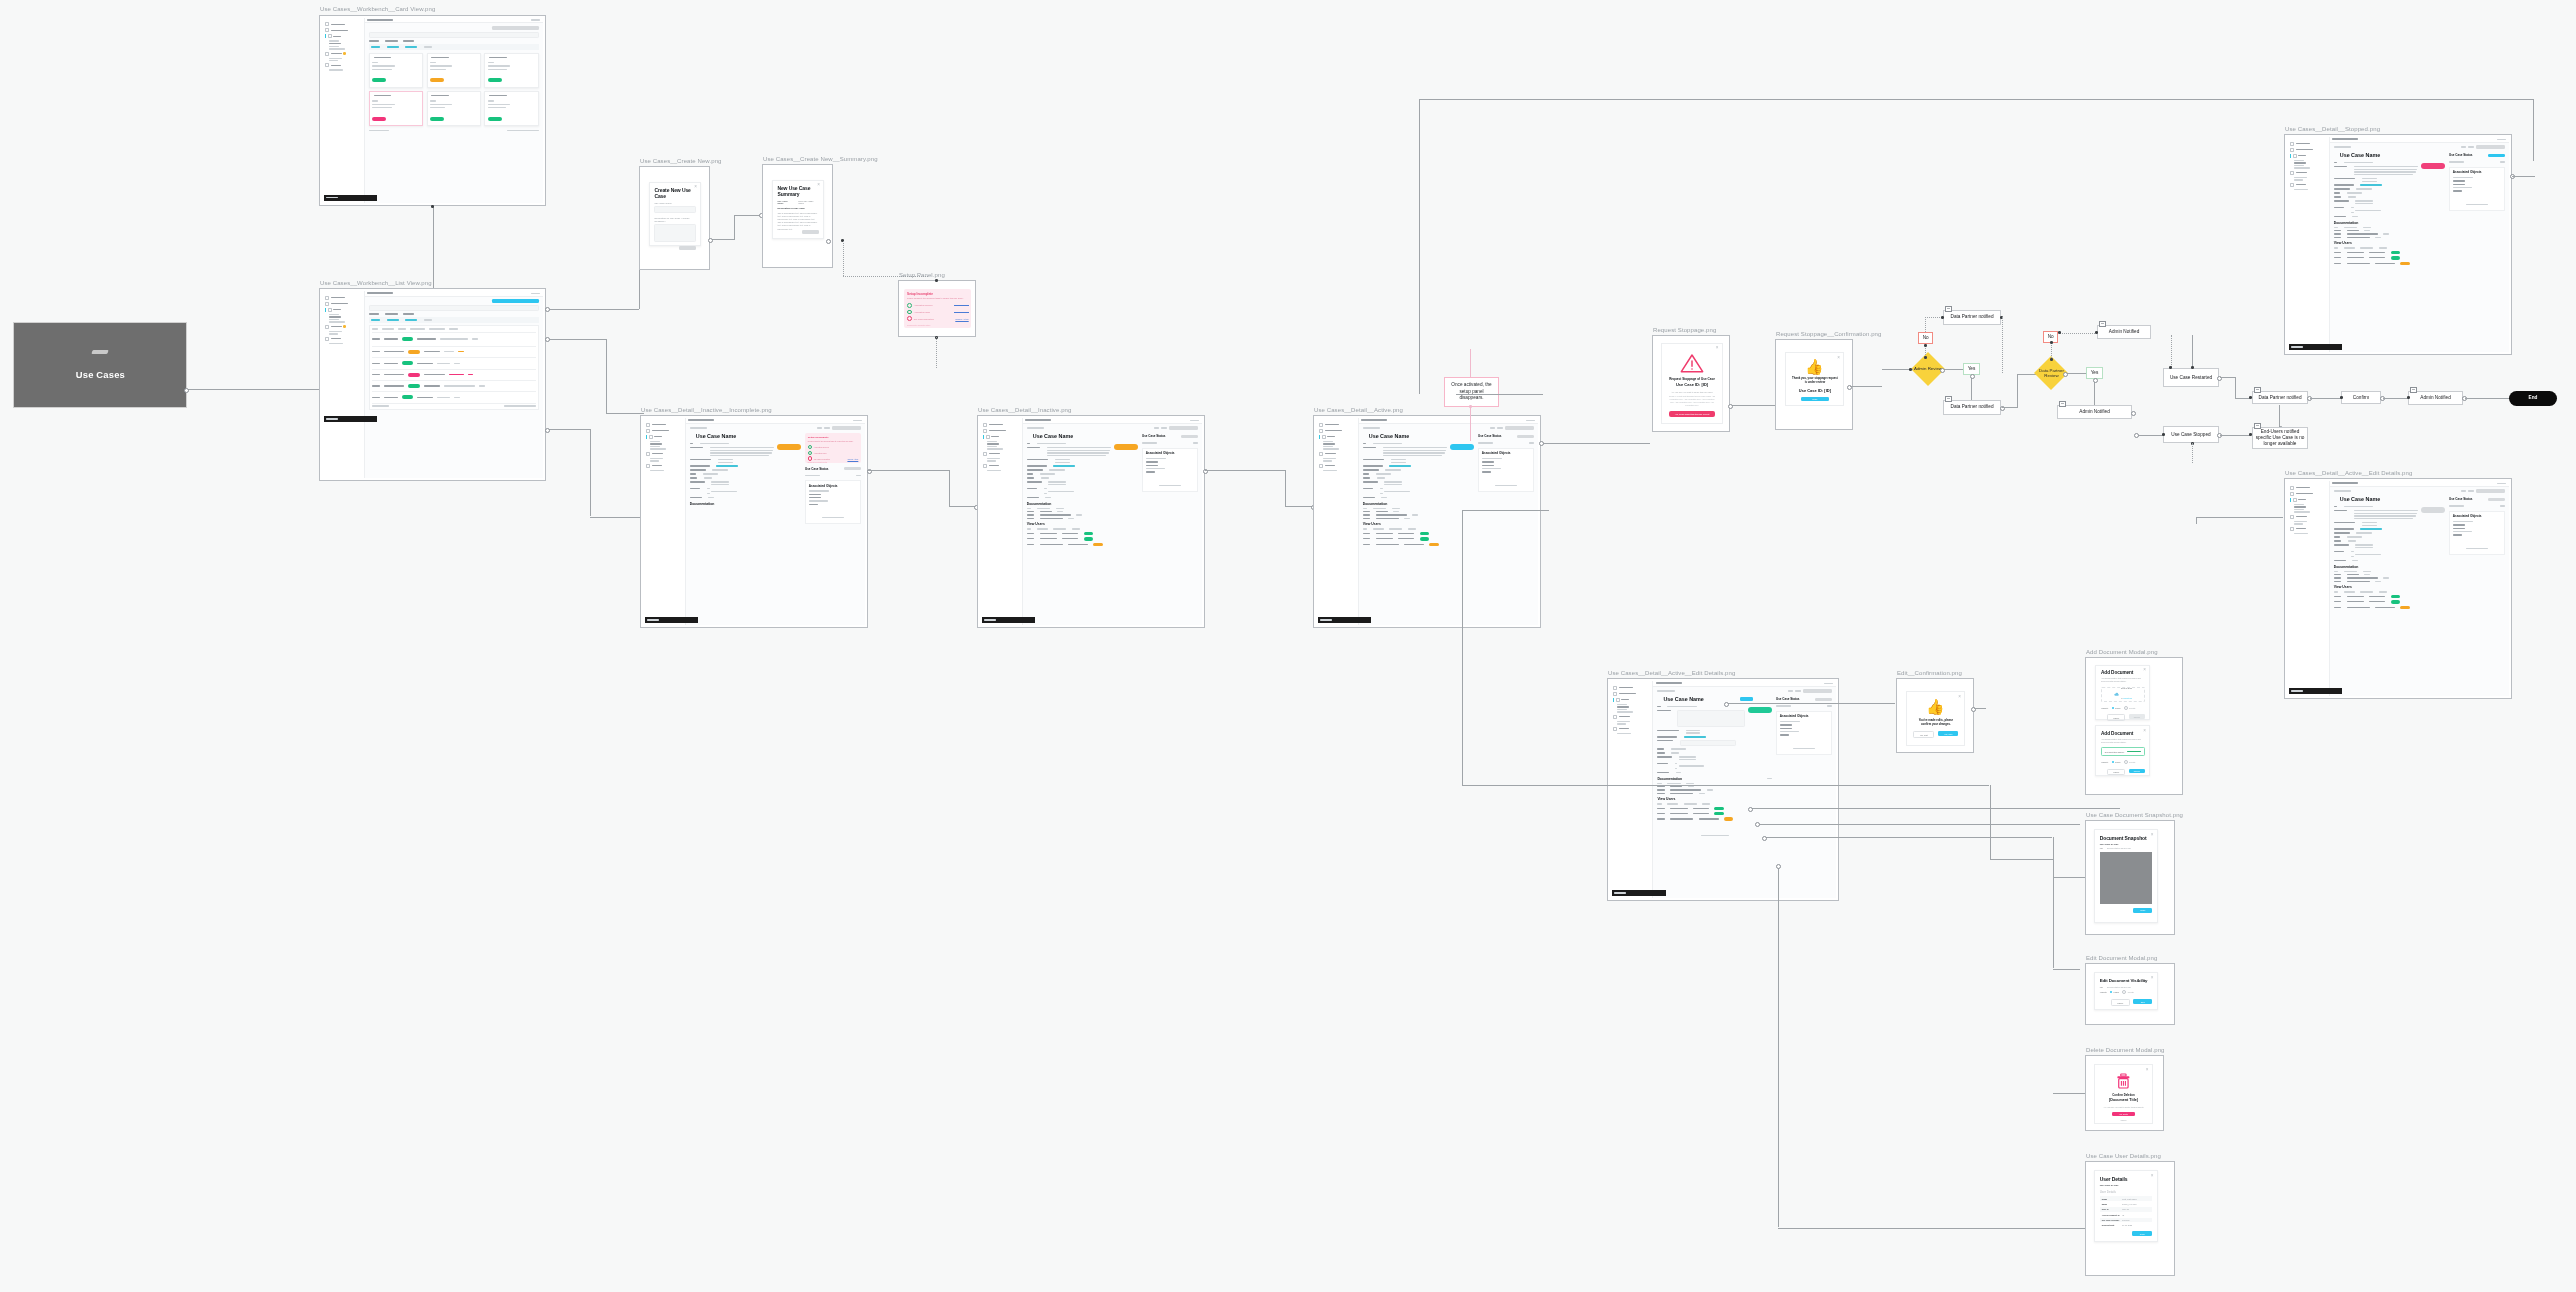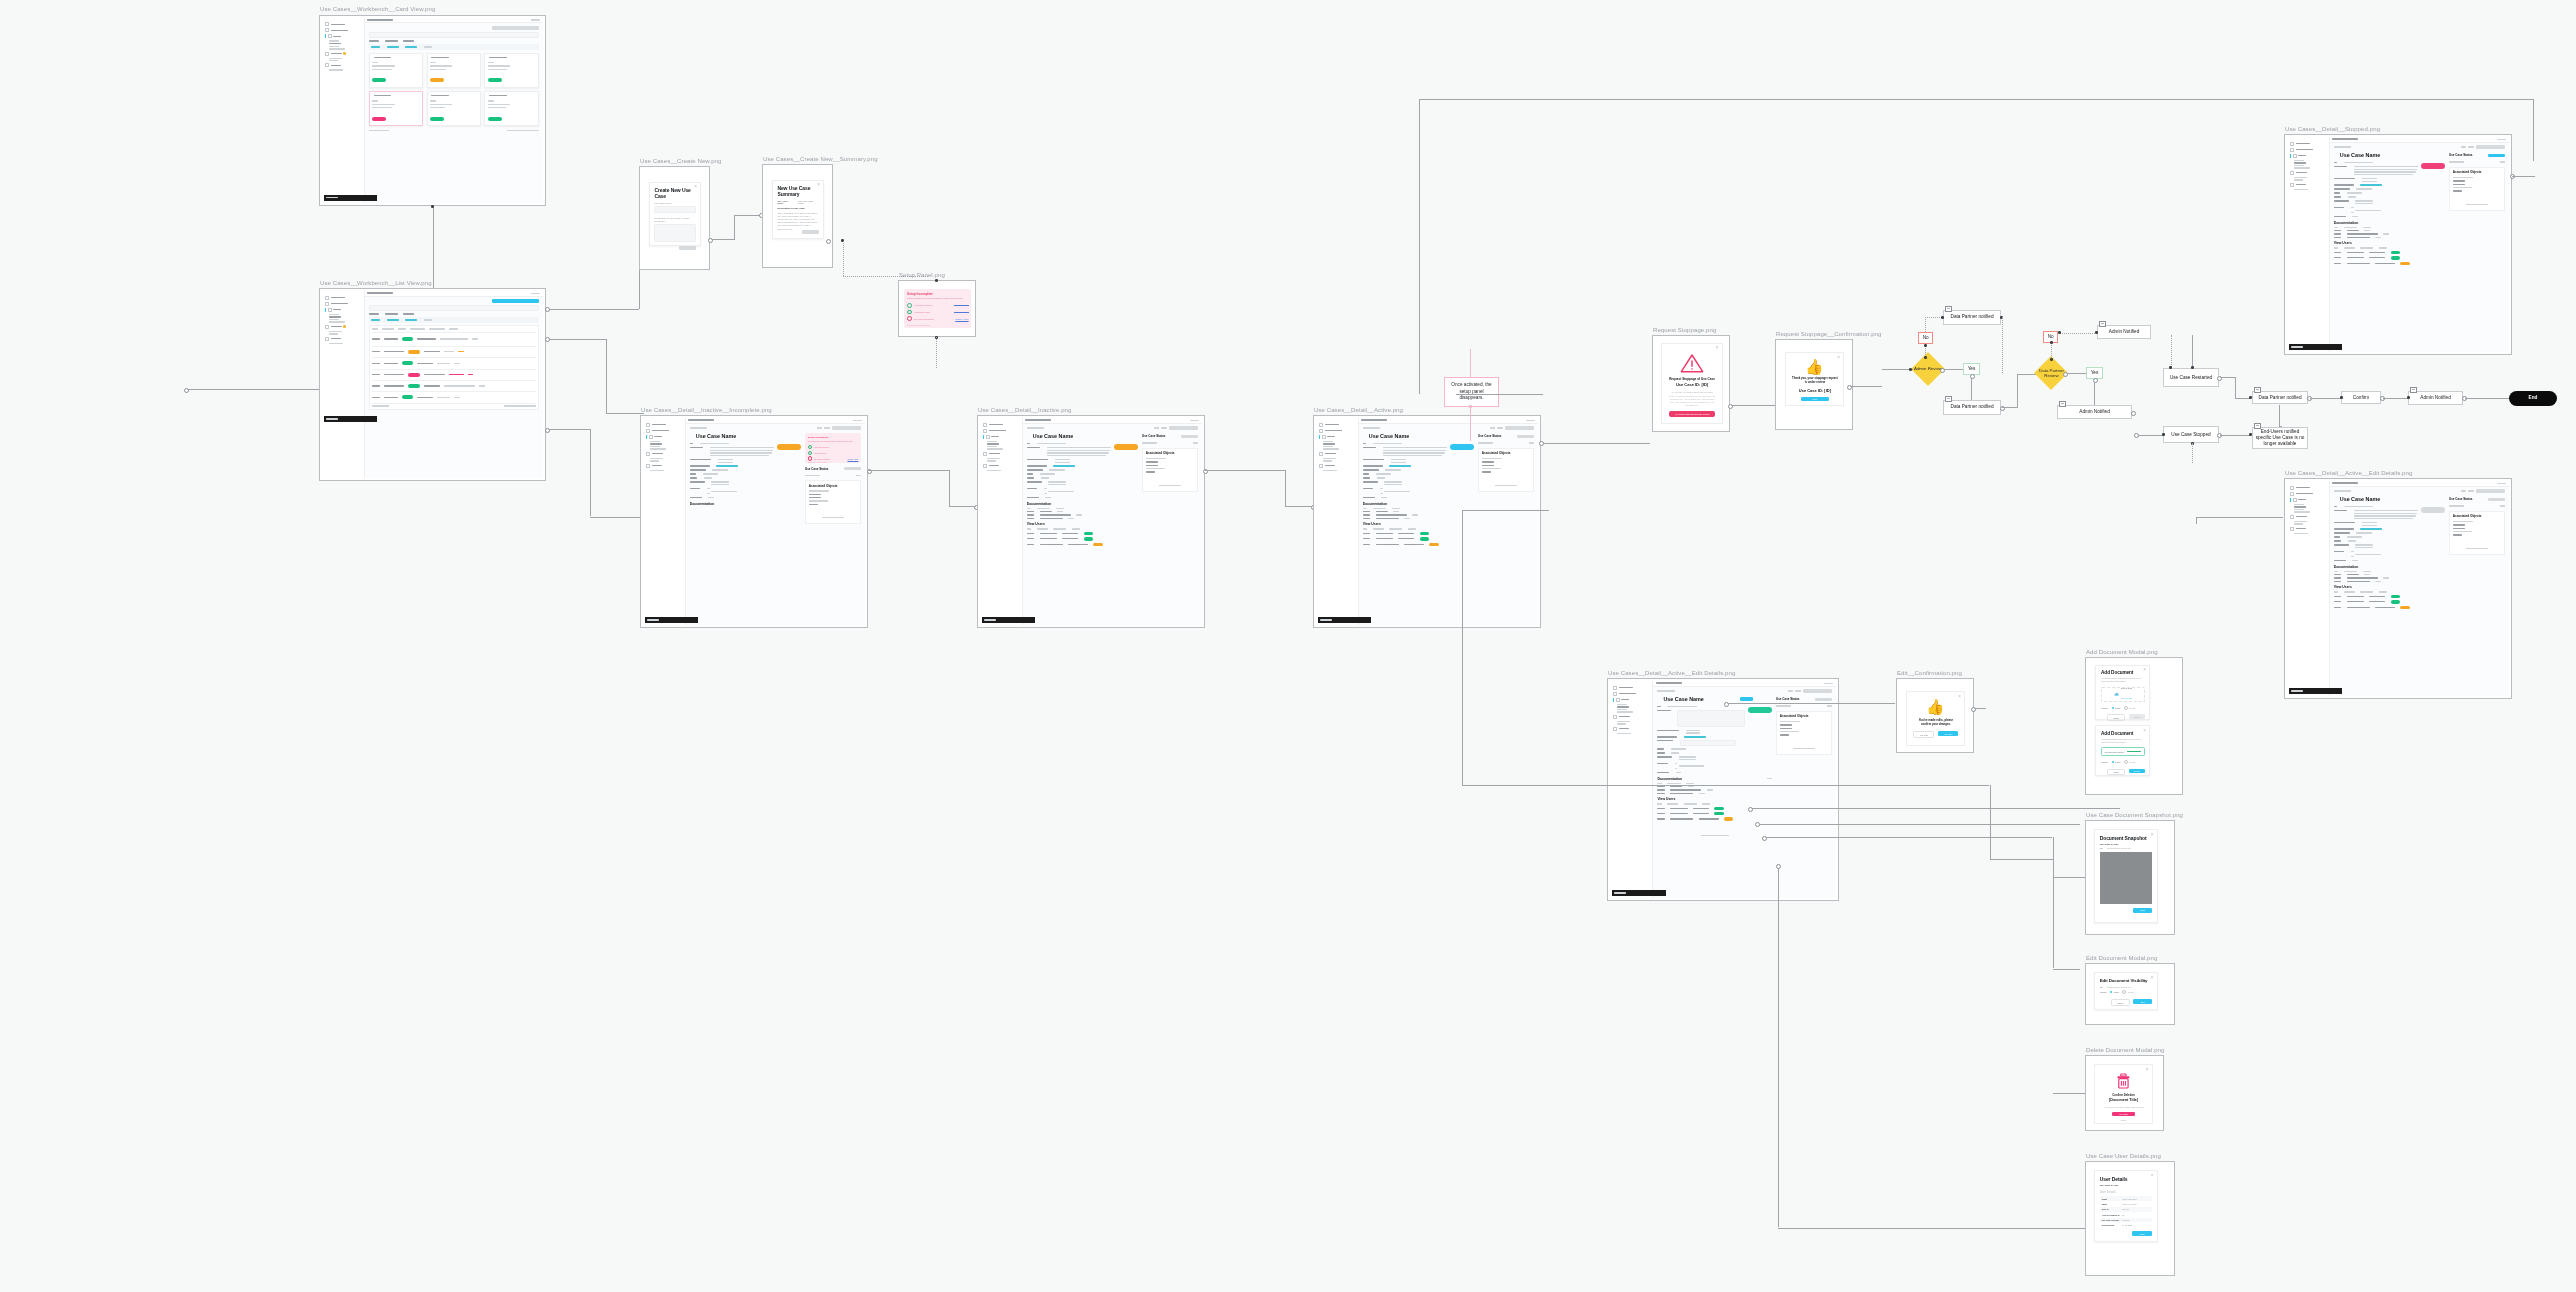--- a/index.html
+++ b/index.html
@@ -129,6 +129,10 @@
 
 <div id="board">
 
+  <div class="cover" style="left:13.4px;top:322px;width:172px;height:84px;">
+    <div class="cover-mark"></div>
+    <div class="cover-title">Use Cases</div>
+  </div>
   <div class="conn h" style="left:185px;top:389px;width:134px;"></div>
   <div class="cap" style="left:184px;top:388px;"></div>
 

